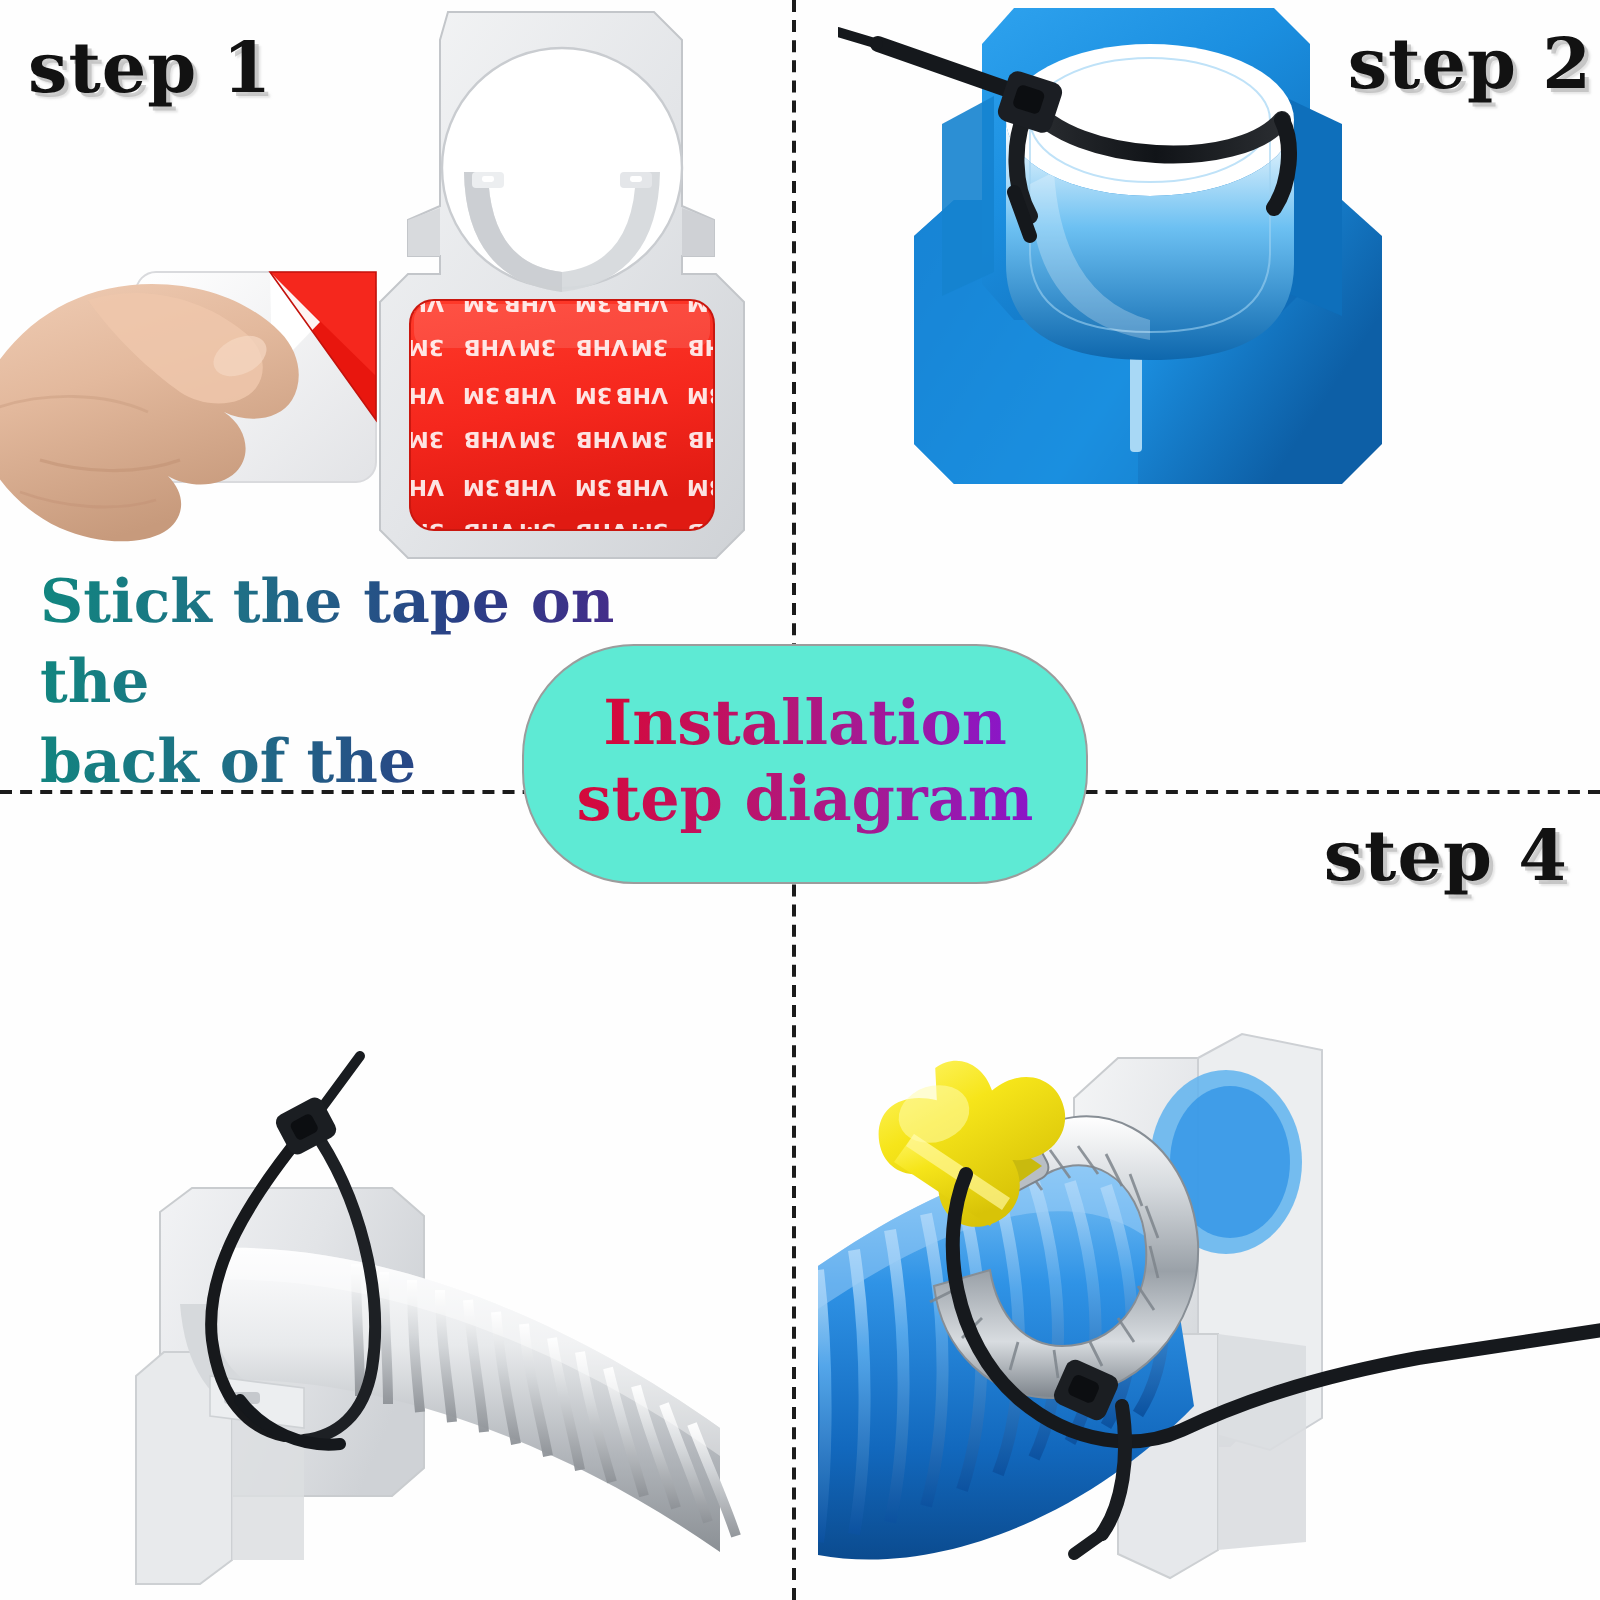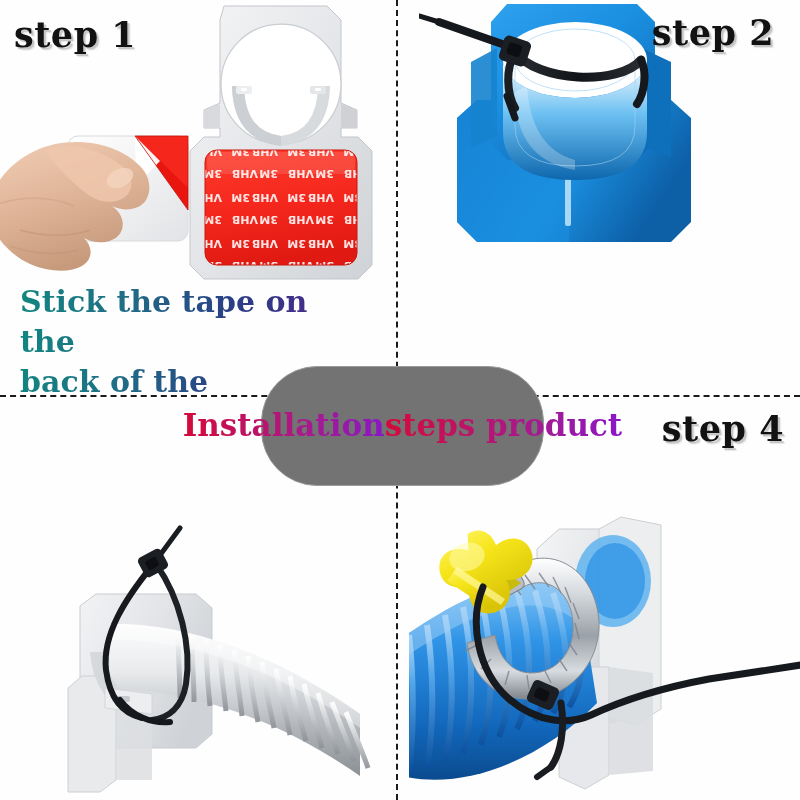--- a/index.html
+++ b/index.html
@@ -51,7 +51,7 @@
     white-space: nowrap;
   }
   #q1 .step-label { left: 14px;  top: 14px; }
-  #q2 .step-label { right: 26px; top: 12px; }
+  #q2 .step-label { right: 4px; top: 12px; }
   #q3 .step-label { left: 16px;  top: 12px; }
   #q4 .step-label { right: 16px; top: 10px; }
 

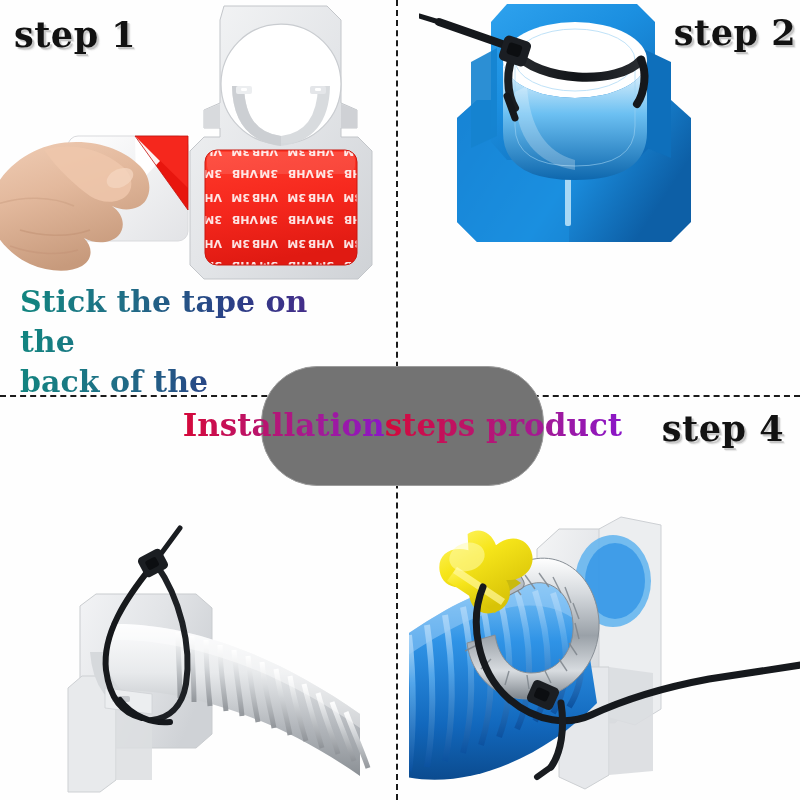--- a/index.html
+++ b/index.html
@@ -78,15 +78,14 @@
     position: absolute;
     left: 261px; top: 322px;
     width: 283px; height: 120px;
-    background: #737373;
+    background: #5eead4;
     border: 1.5px solid #9c9c9c;
     border-radius: 56px;
     z-index: 40;
     display: flex;
-    flex-direction: row;
+    flex-direction: column;
     align-items: center;
     justify-content: center;
-    margin-top: 44px;
   }
   #center-badge .bline {
     font-family: "DejaVu Serif", "Liberation Serif", serif;

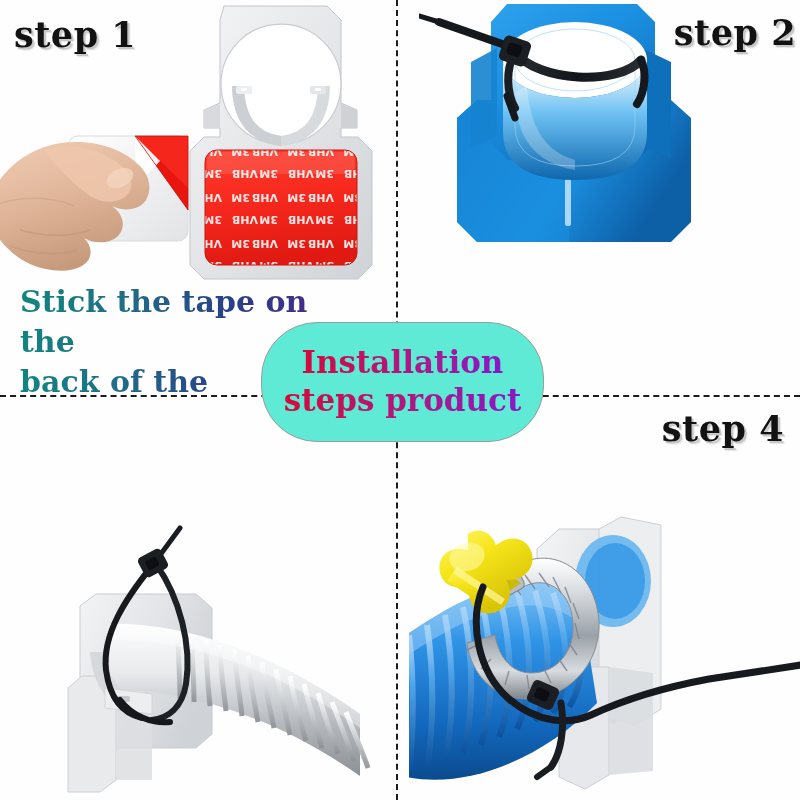--- a/index.html
+++ b/index.html
@@ -485,7 +485,7 @@
 
   <div id="center-badge">
     <div class="bline">Installation</div>
-    <div class="bline">steps product</div>
+    <div class="bline">step diagram</div>
   </div>
 
 </div>

